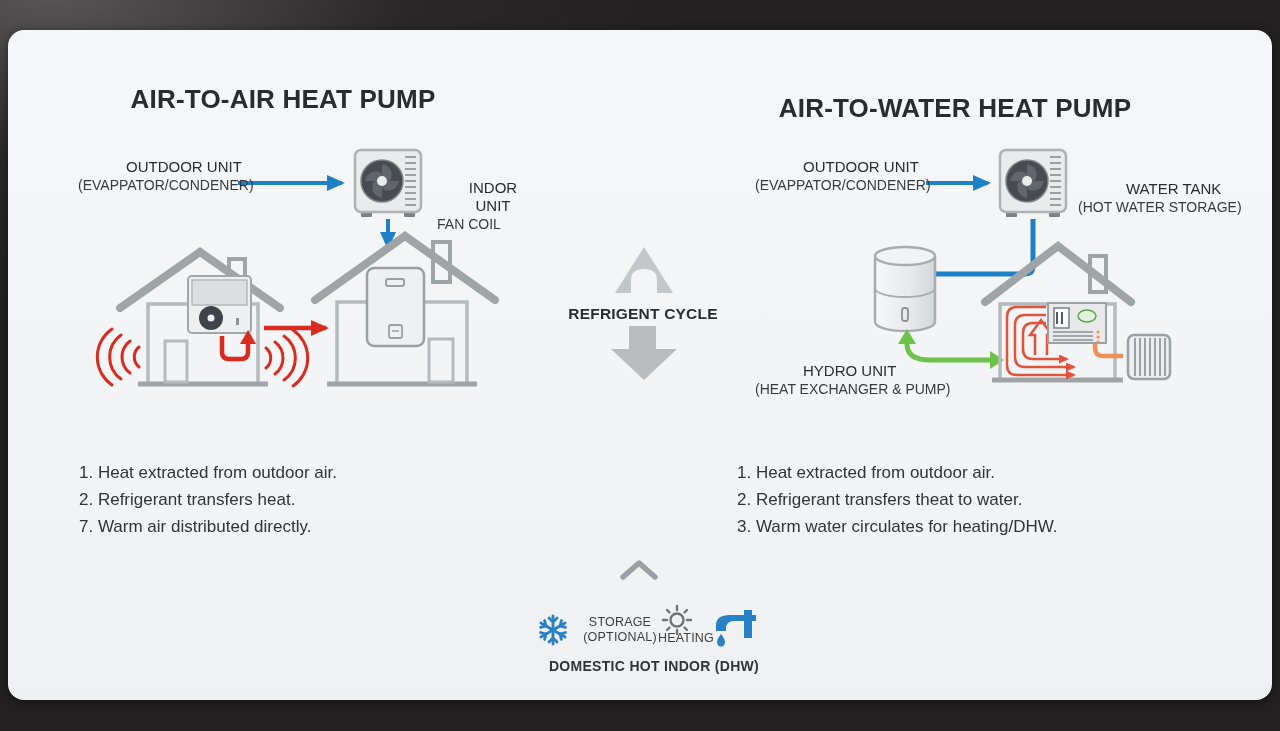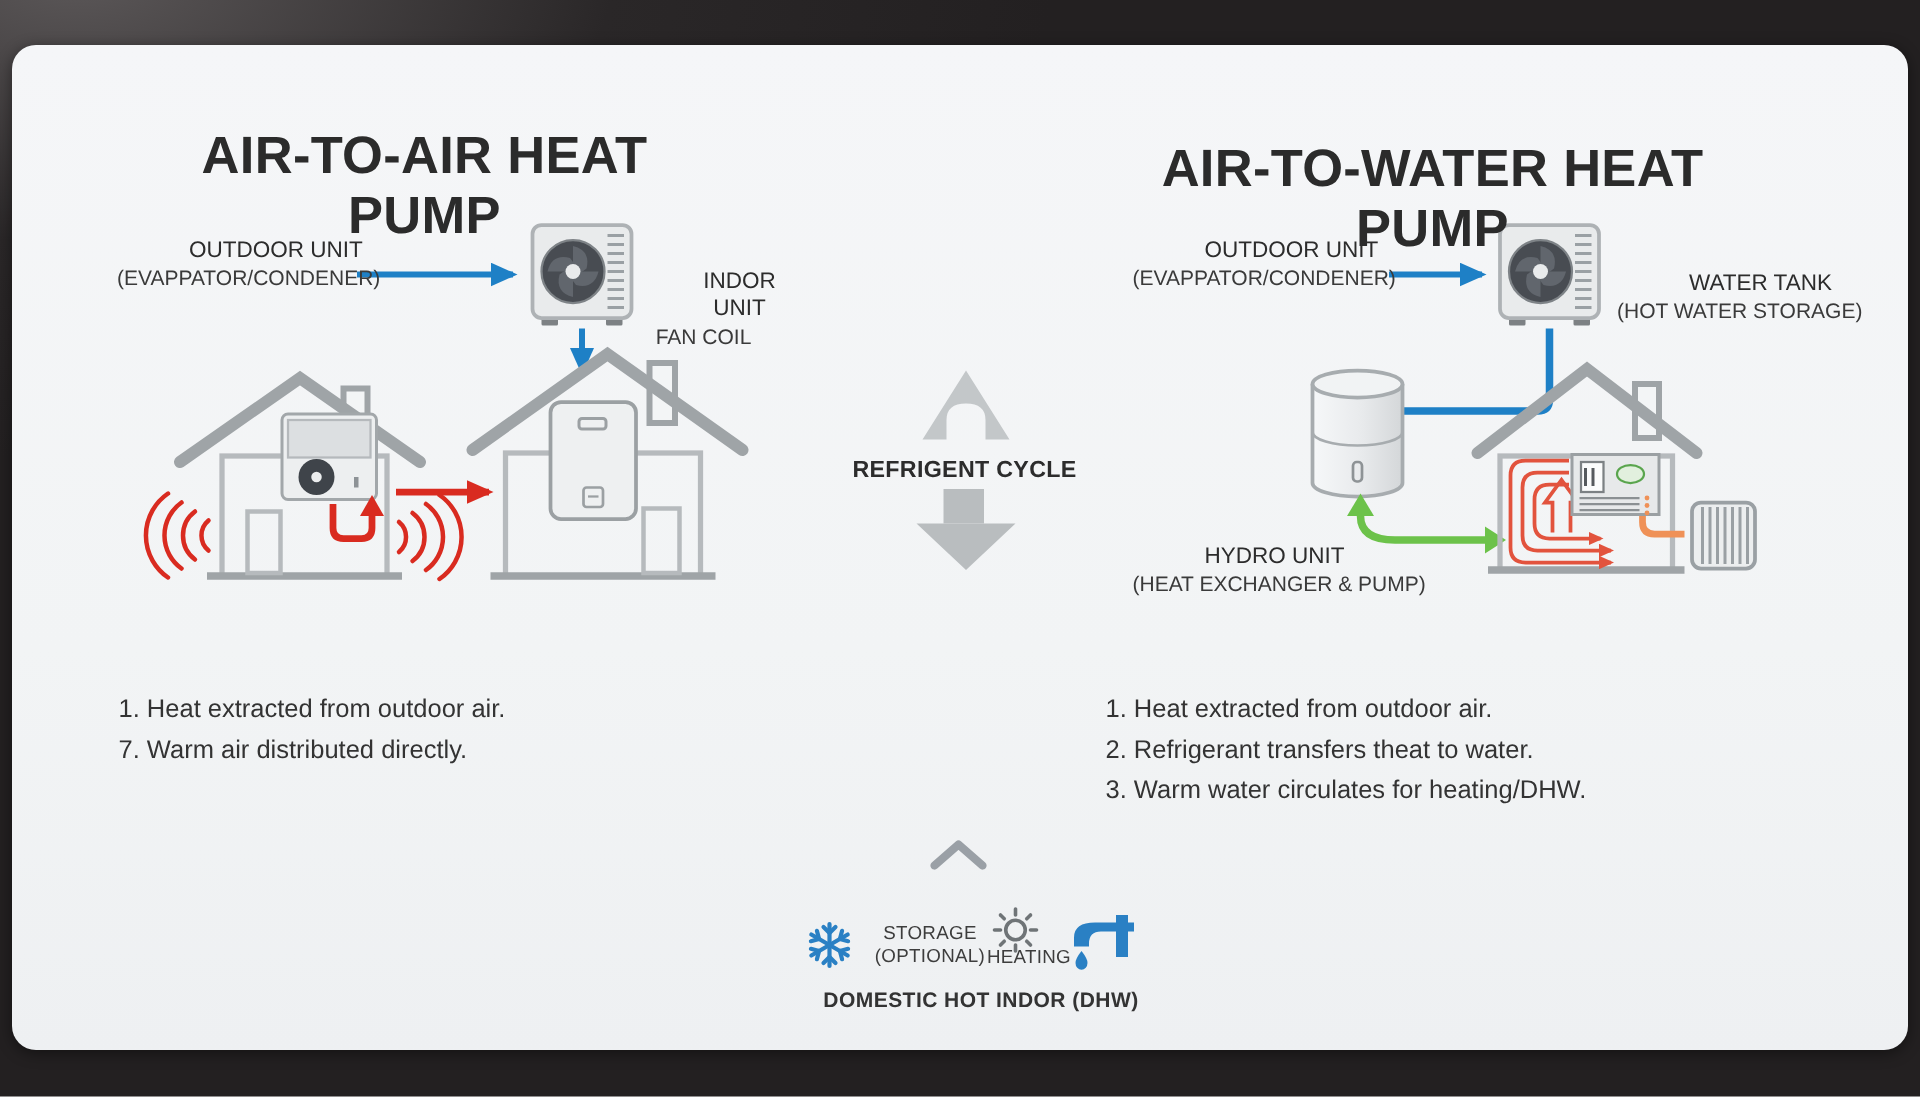--- a/index.html
+++ b/index.html
@@ -15,7 +15,7 @@
     border-radius:16px;box-shadow:0 2px 10px rgba(0,0,0,.45);
   }
   .abs{position:absolute;}
-  .title{font-size:35px;font-weight:bold;color:#2b2b2b;text-align:center;letter-spacing:.2px;}
+  .title{font-size:26px;font-weight:bold;color:#2b2b2b;text-align:center;letter-spacing:.2px;}
   .lab-b{font-size:15px;font-weight:normal;color:#2c2c2c;line-height:18px;margin-left:48px;}
   .lab-s{font-size:14px;font-weight:normal;color:#3a3a3a;line-height:18px;}
   .steps{font-size:17px;color:#333;line-height:27px;white-space:nowrap;}

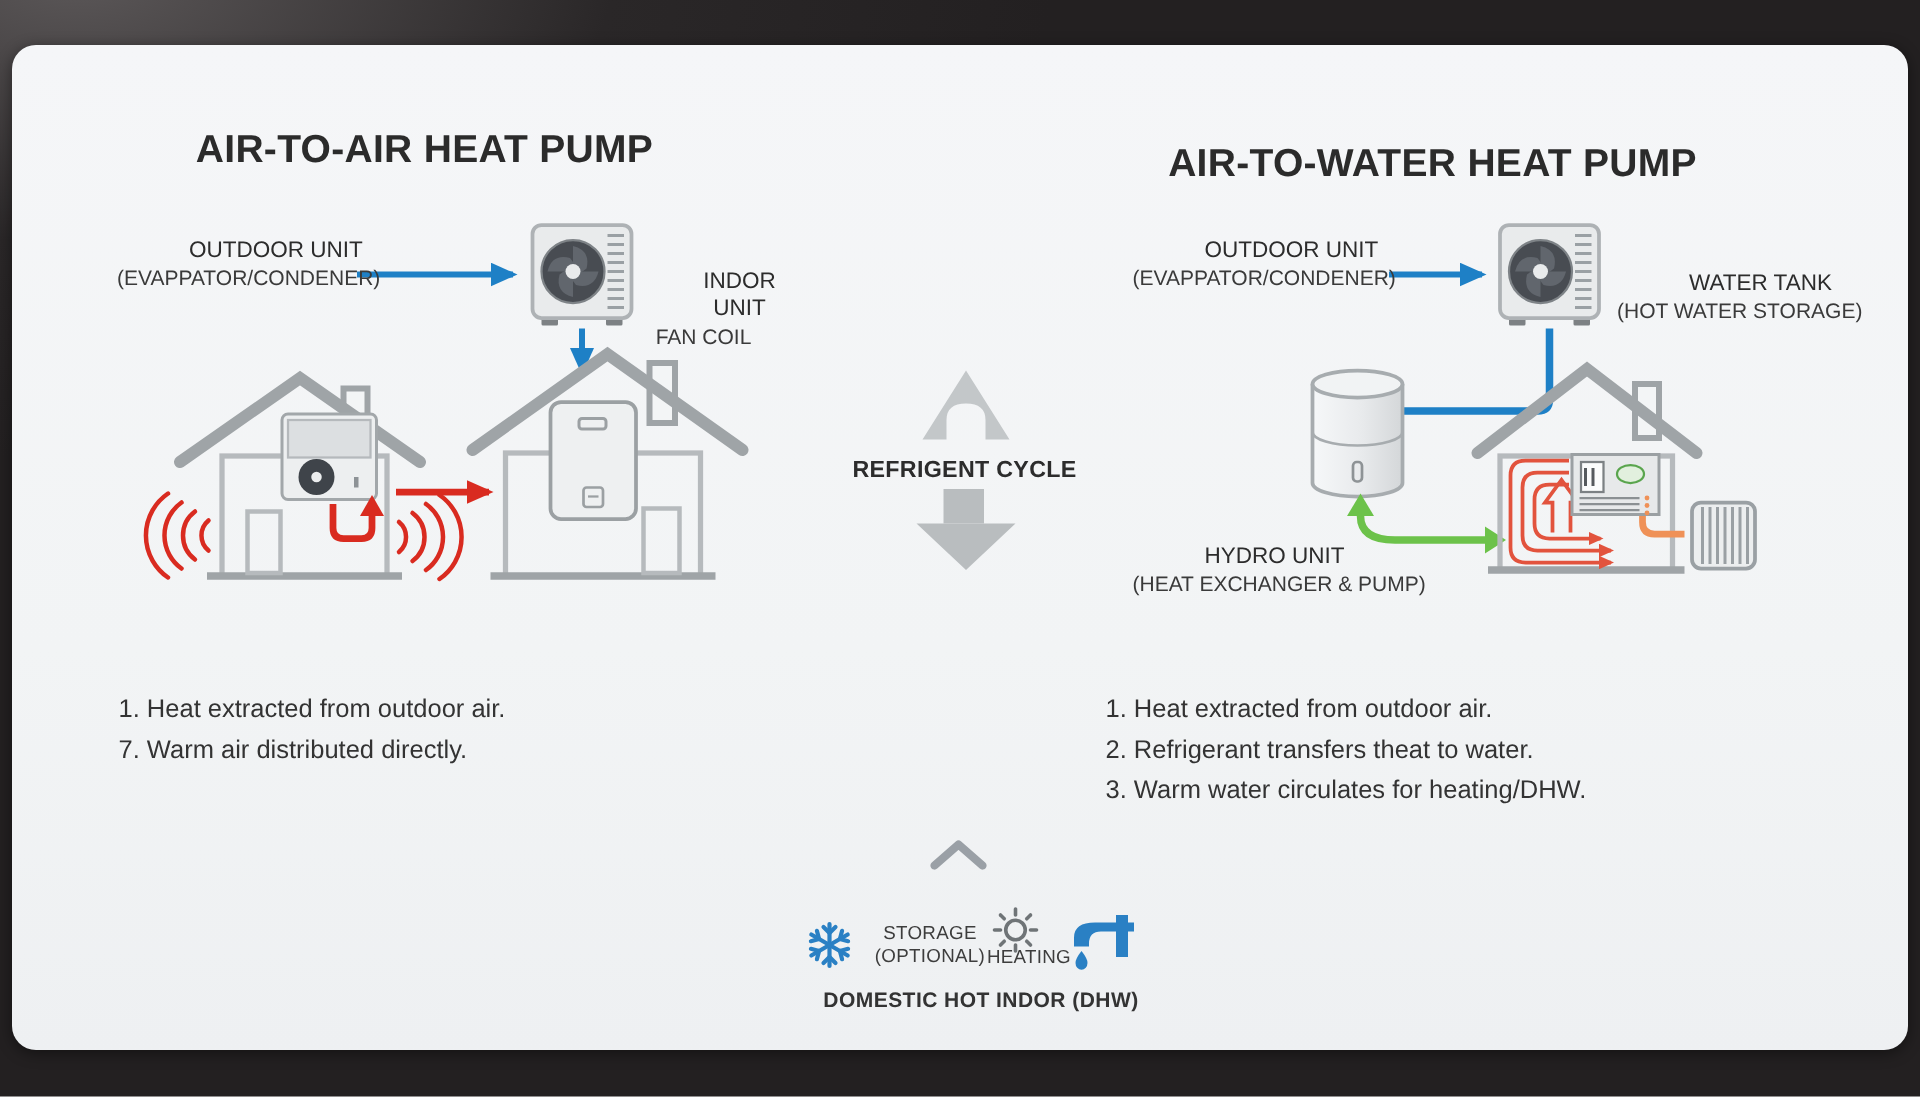--- a/index.html
+++ b/index.html
@@ -258,6 +258,7 @@
 
   <div class="abs steps" style="left:71px;top:429px;">
     <div>1. Heat extracted from outdoor air.</div>
+    <div>2. Refrigerant transfers heat.</div>
     <div>7. Warm air distributed directly.</div>
   </div>
 

